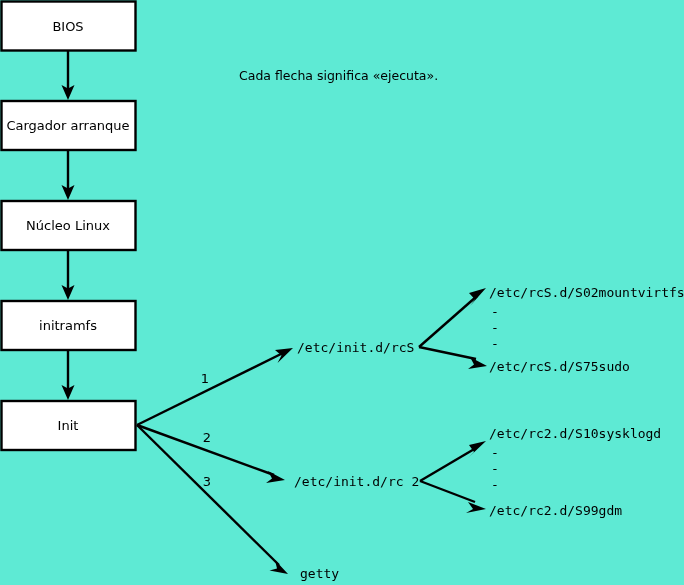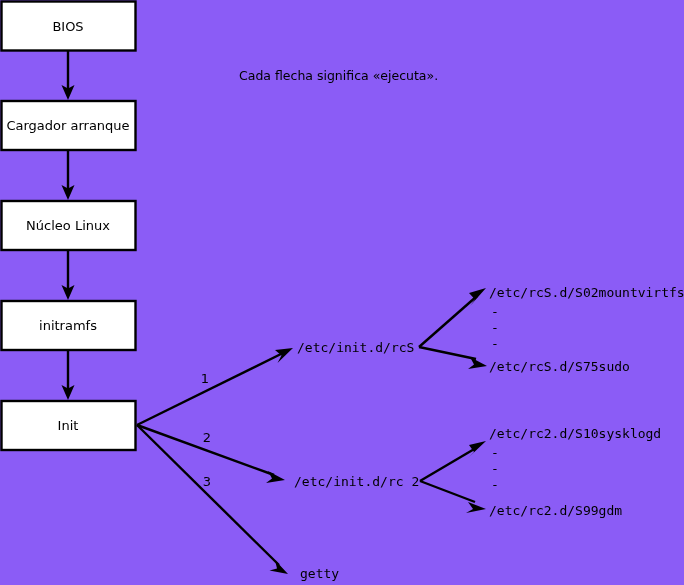--- a/index.html
+++ b/index.html
@@ -12,7 +12,7 @@
     position: relative;
     width: 684px;
     height: 585px;
-    background: #8b5cf6;
+    background: #5eead4;
     overflow: hidden;
     font-family: "DejaVu Sans", sans-serif;
   }

